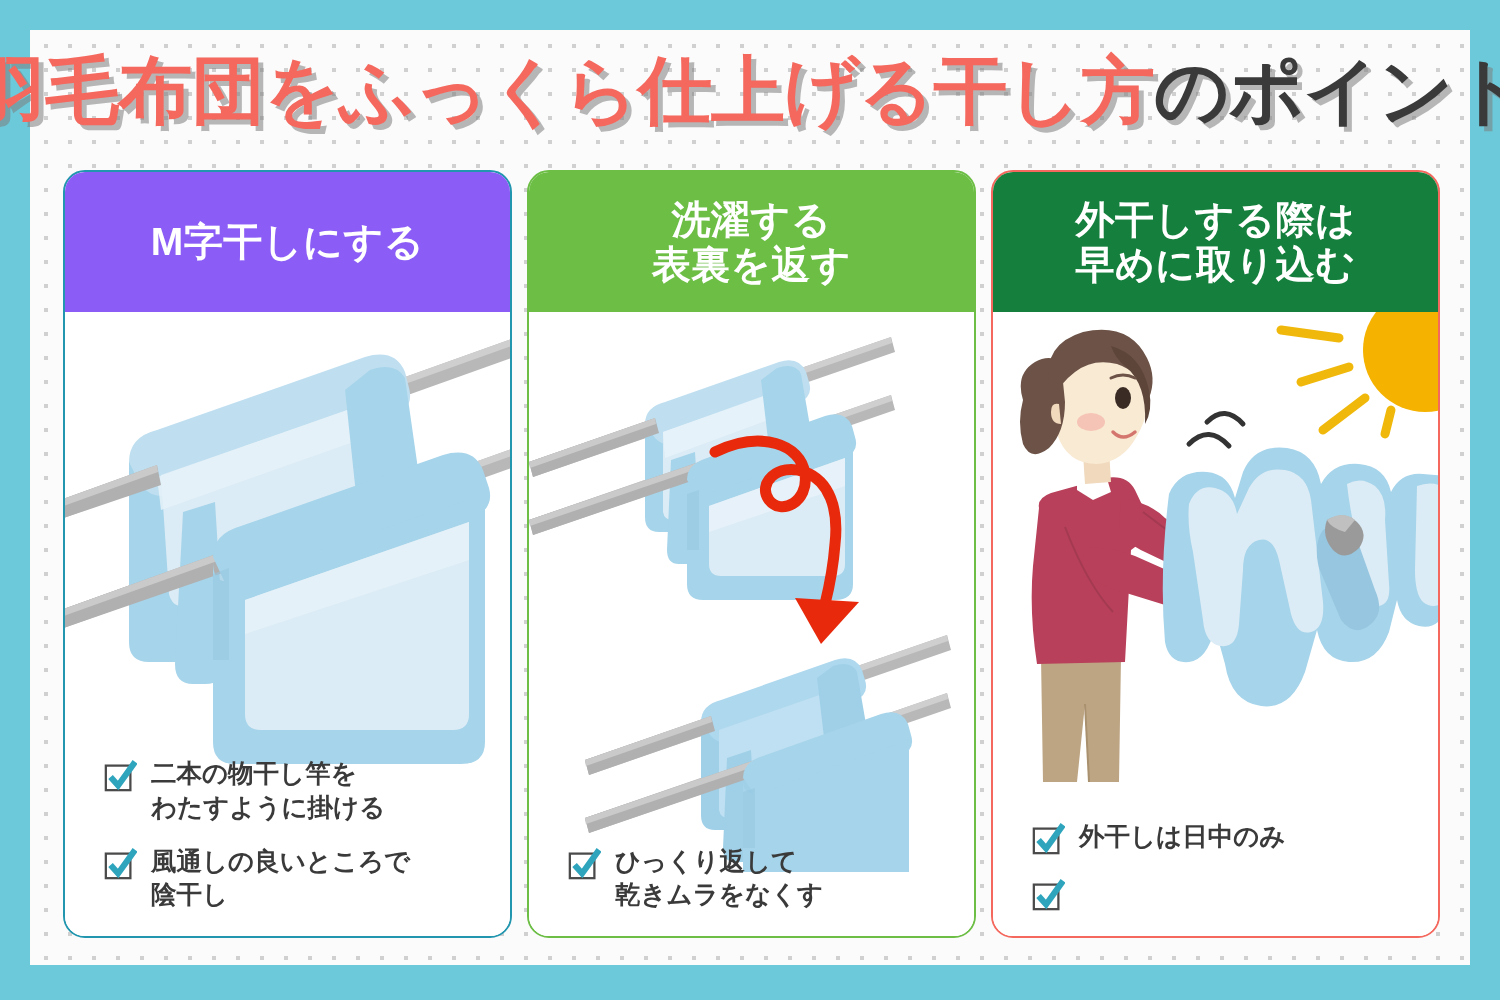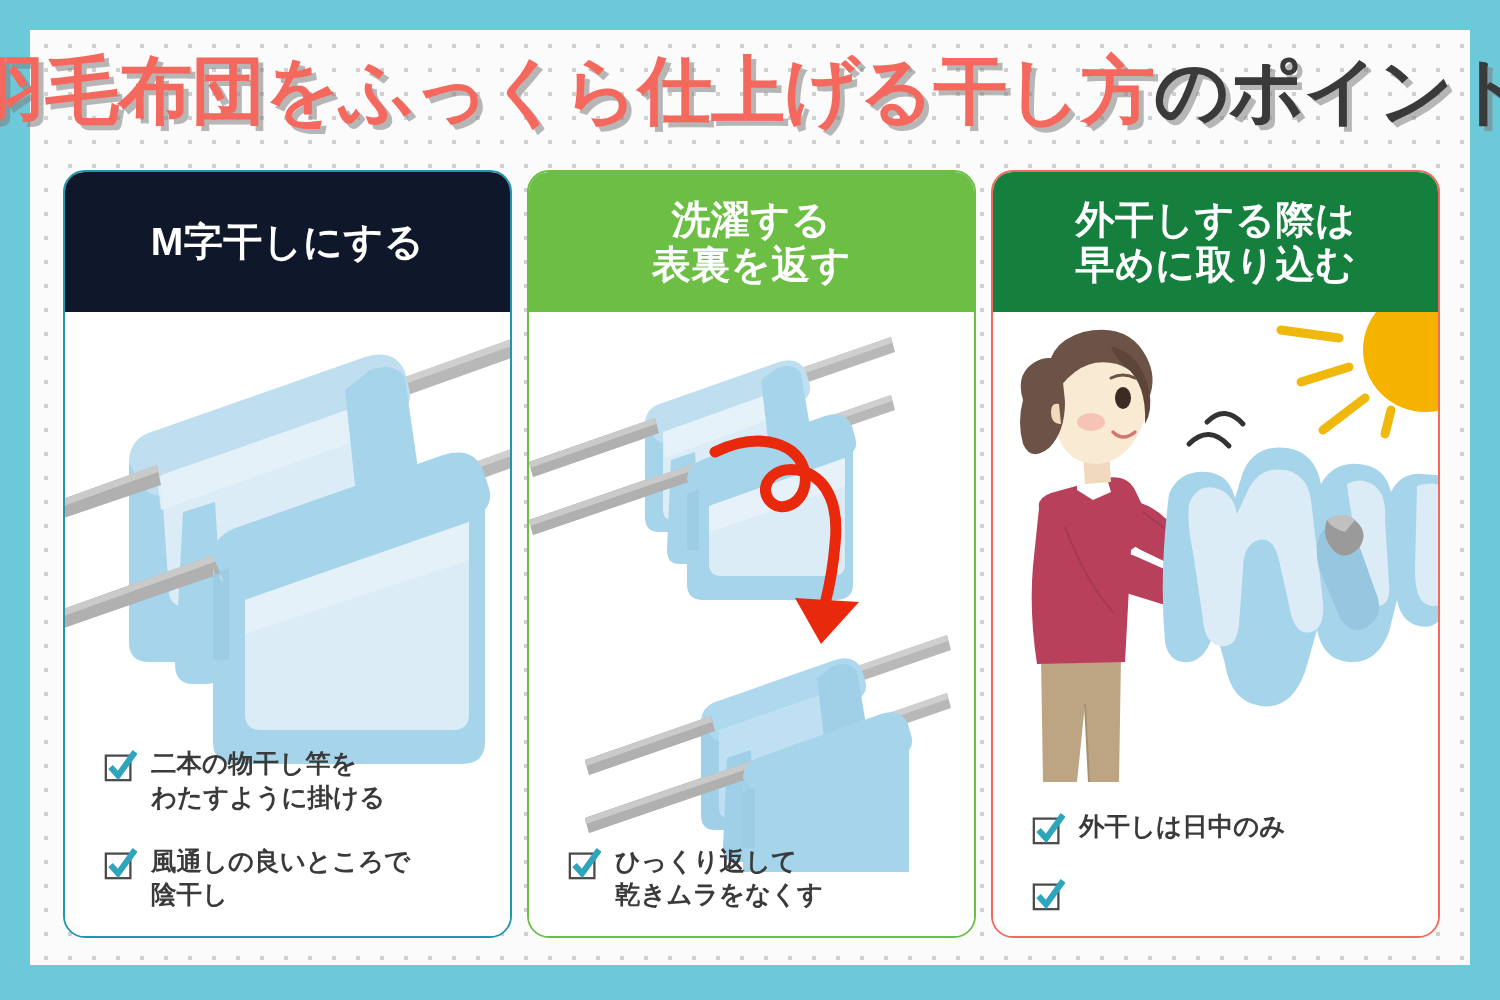--- a/index.html
+++ b/index.html
@@ -79,7 +79,7 @@
     line-height: 1.16;
     letter-spacing: 0.5px;
   }
-  .card.teal  .card-header { background: #0f172a; justify-content: flex-end; }
+  .card.teal  .card-header { background: #8b5cf6; justify-content: flex-end; }
   .card.green .card-header { background: #6cbe45; }
   .card.coral .card-header { background: #15803d; }
   .card-header .hdr-lines { width: 100%; }

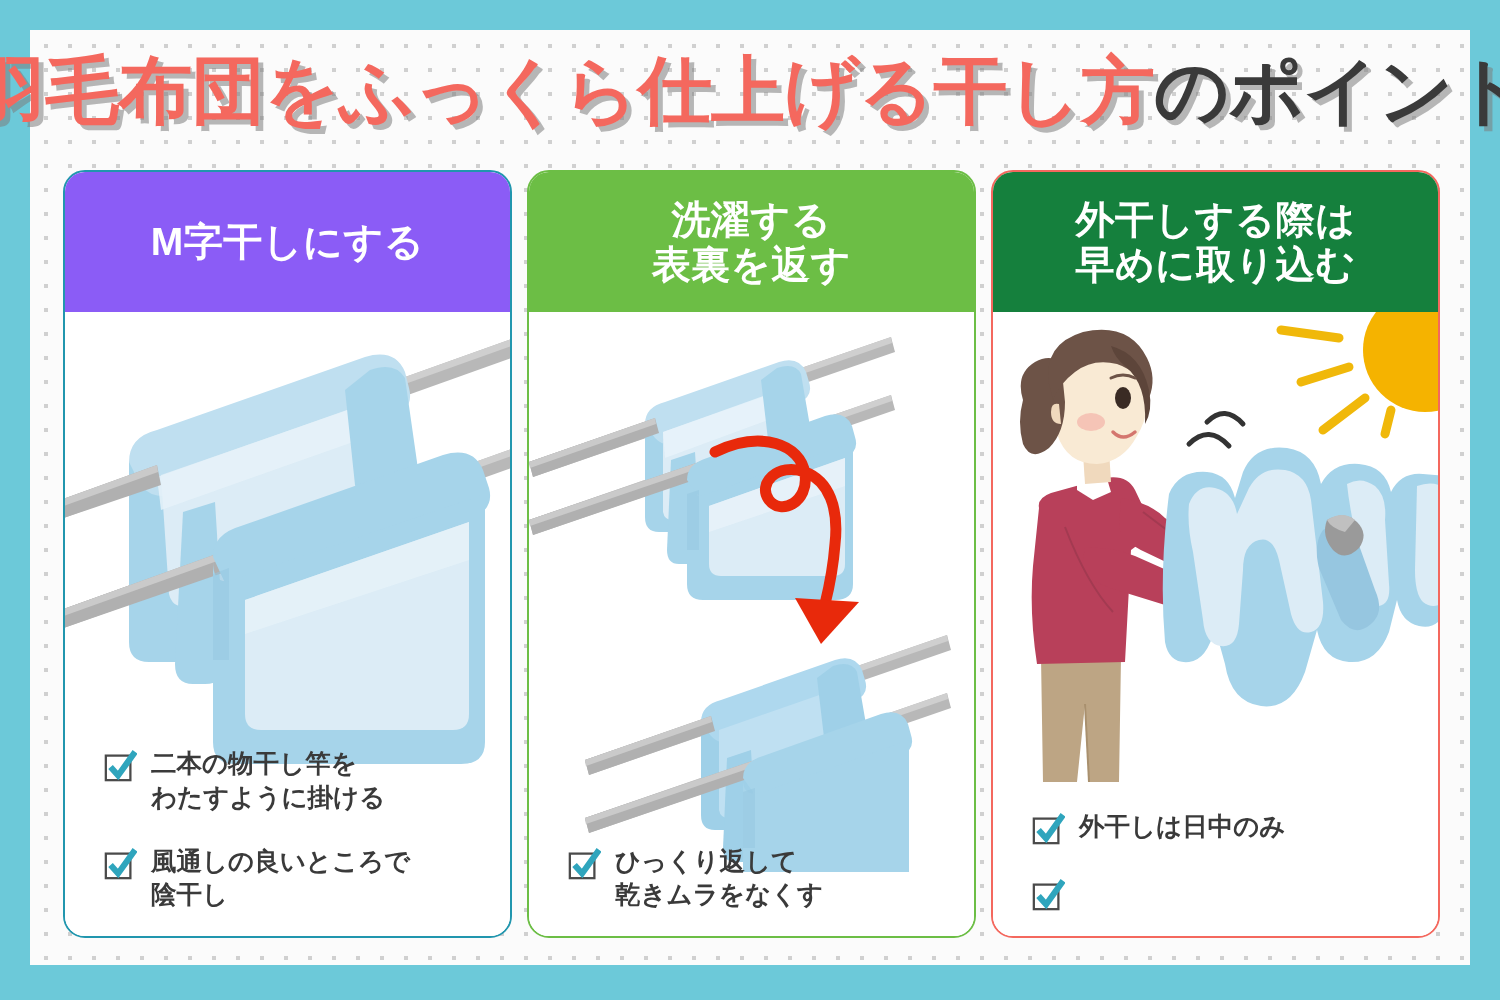--- a/index.html
+++ b/index.html
@@ -110,7 +110,7 @@
     display: flex;
     align-items: flex-start;
     gap: 14px;
-    margin-bottom: 30px;
+    margin-bottom: 20px;
   }
   .bullet:last-child { margin-bottom: 8px; }
   .chk {

